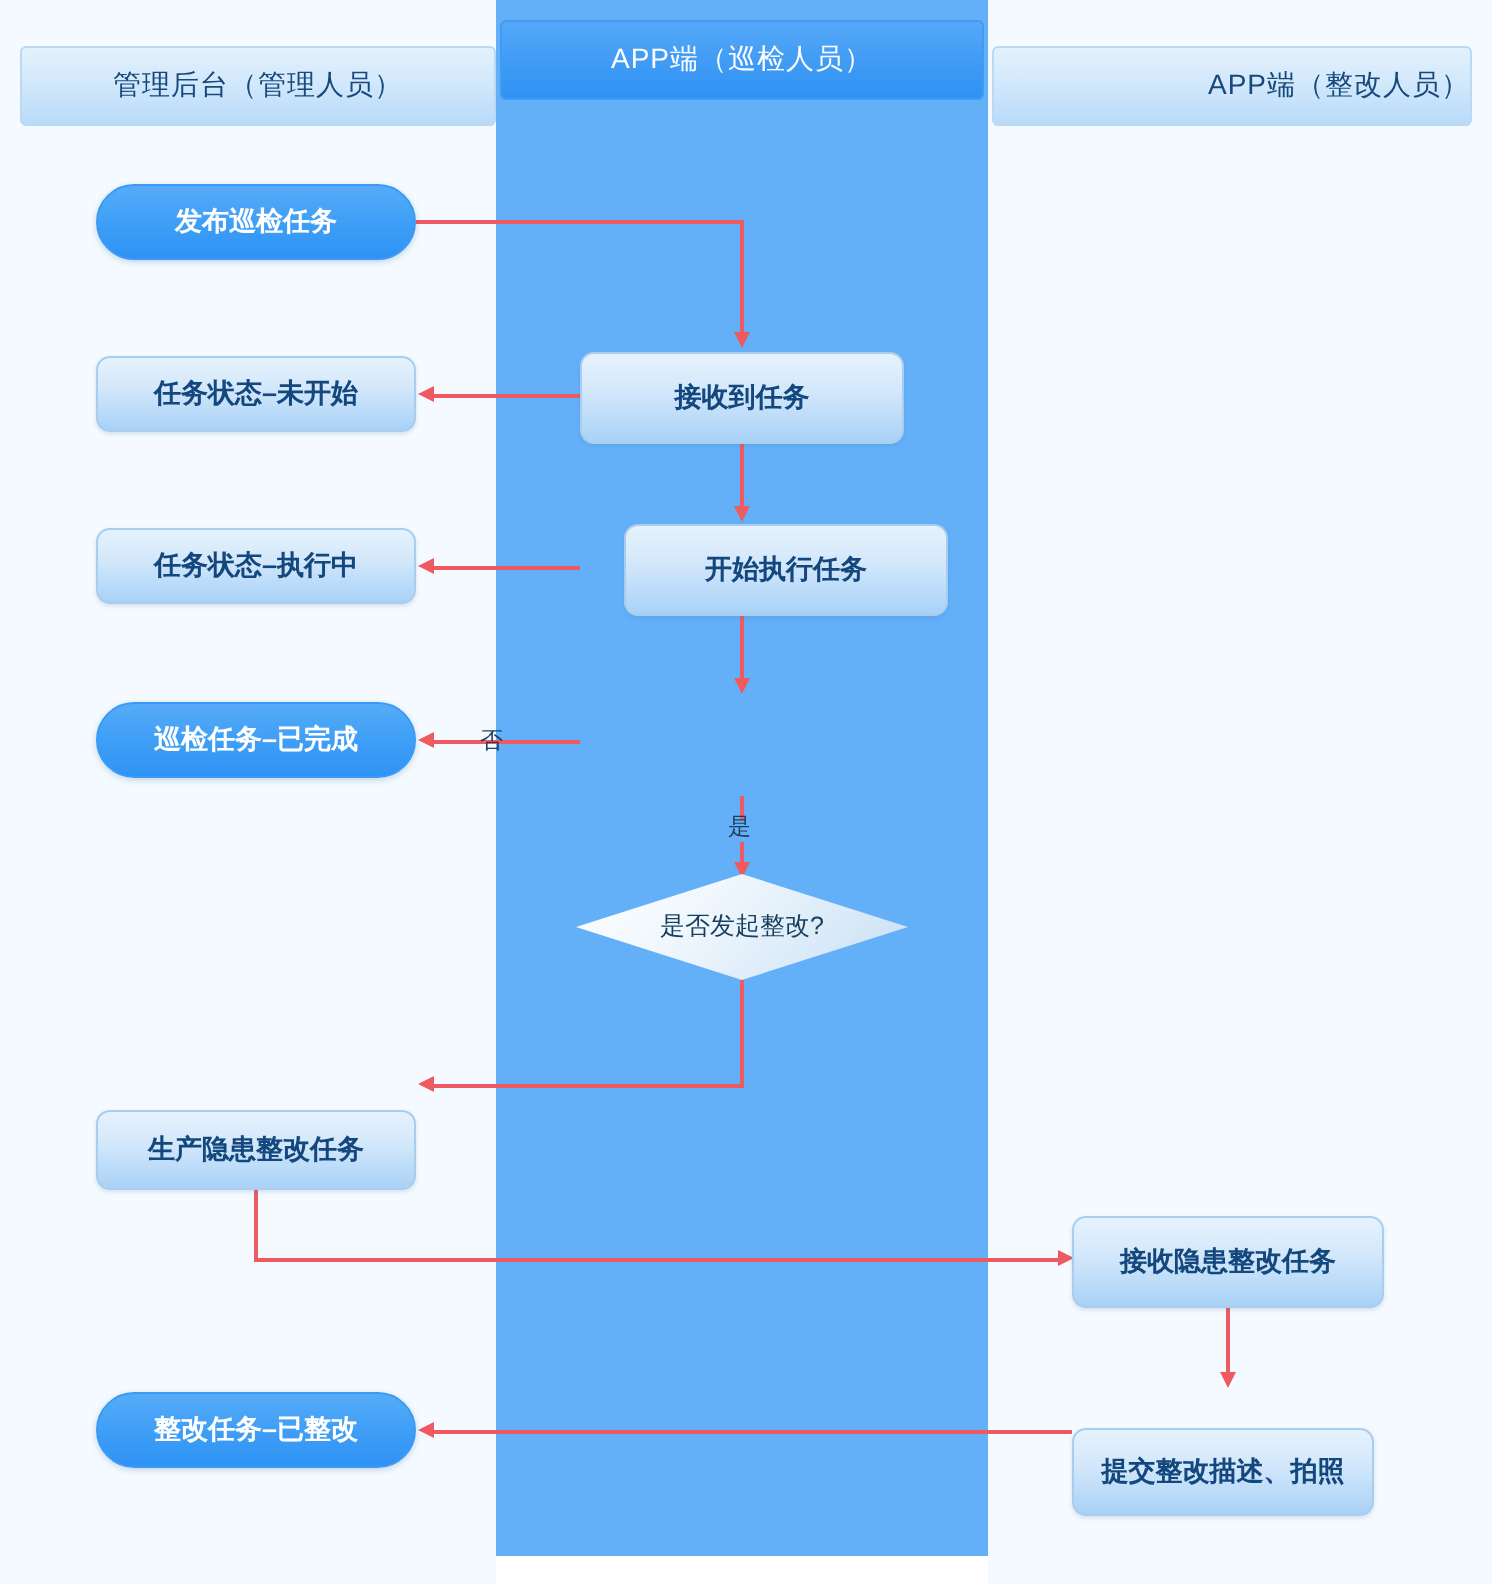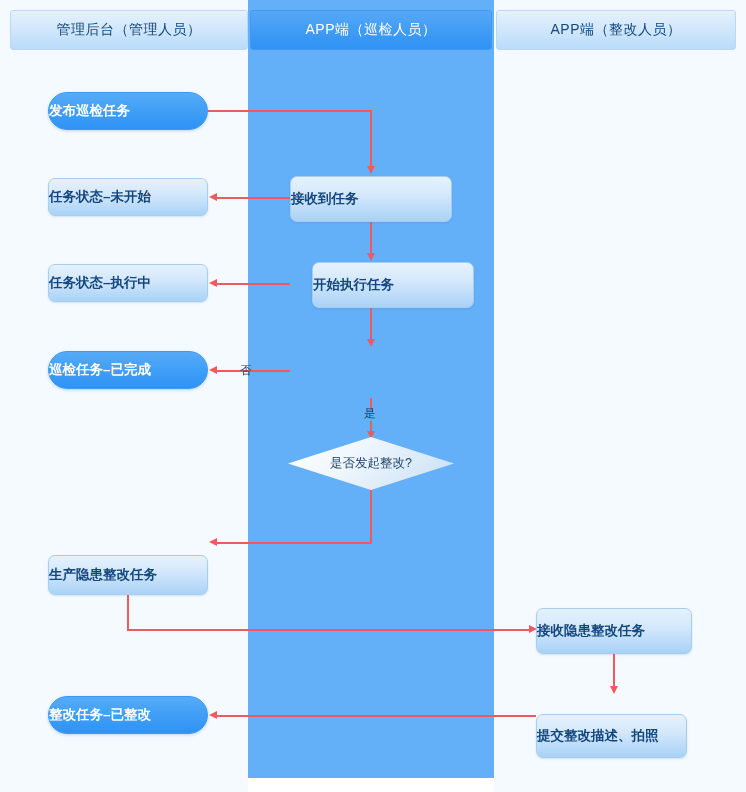--- a/index.html
+++ b/index.html
@@ -45,6 +45,7 @@
     background: linear-gradient(to bottom, #e4f1fd 0%, #d3e8fb 45%, #b8dbfa 100%);
     border: 1px solid #b9d9f5;
     color: #16497e;
+    margin-top: 13px;
   }
   .lane-header.center {
     background: linear-gradient(to bottom, #56a8f7 0%, #3f9bf5 55%, #2f92f4 100%);

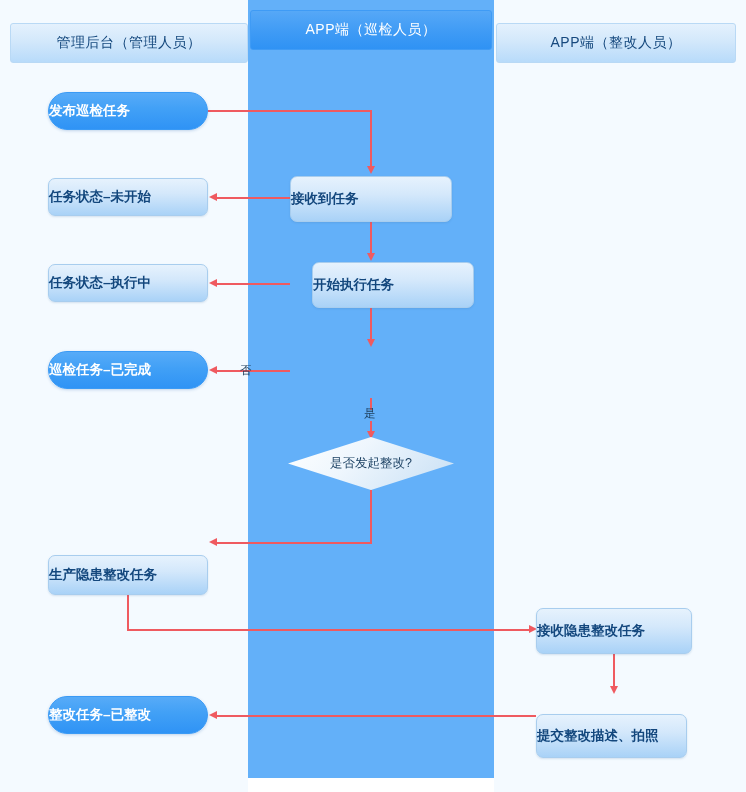--- a/index.html
+++ b/index.html
@@ -154,7 +154,7 @@
   <div class="lane-header center" style="left:250px; width:242px;">
     <span>APP端（巡检人员）</span>
   </div>
-  <div class="lane-header side" style="left:496px; width:240px;">
+  <div class="lane-header side" style="left:496px; width:240px;justify-content:flex-end;">
     <span>APP端（整改人员）</span>
   </div>
 

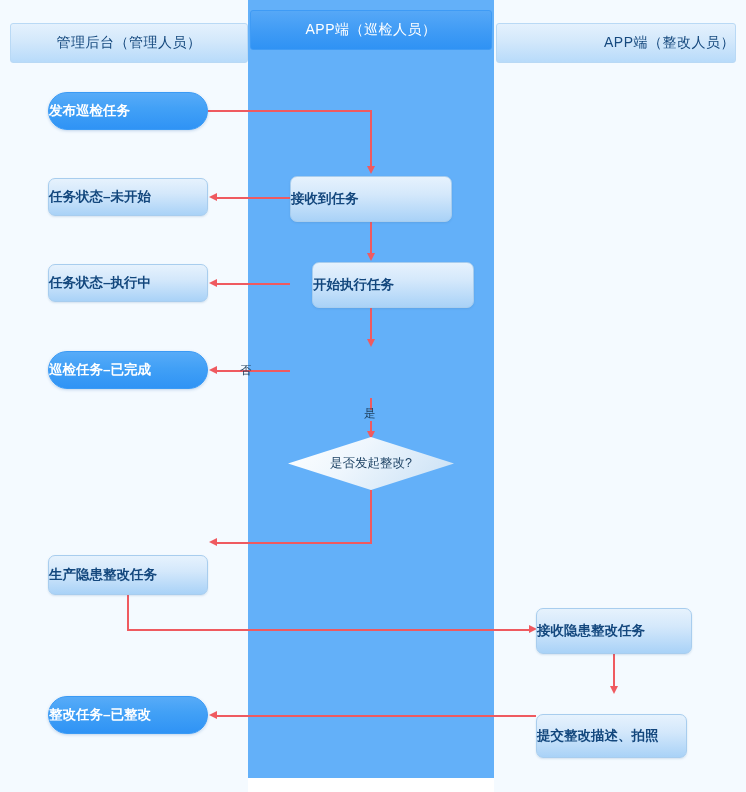--- a/index.html
+++ b/index.html
@@ -58,6 +58,7 @@
     position: absolute;
     display: flex;
     align-items: center;
+    justify-content: center;
     text-align: center;
     font-size: 13.5px;
     font-weight: bold;

